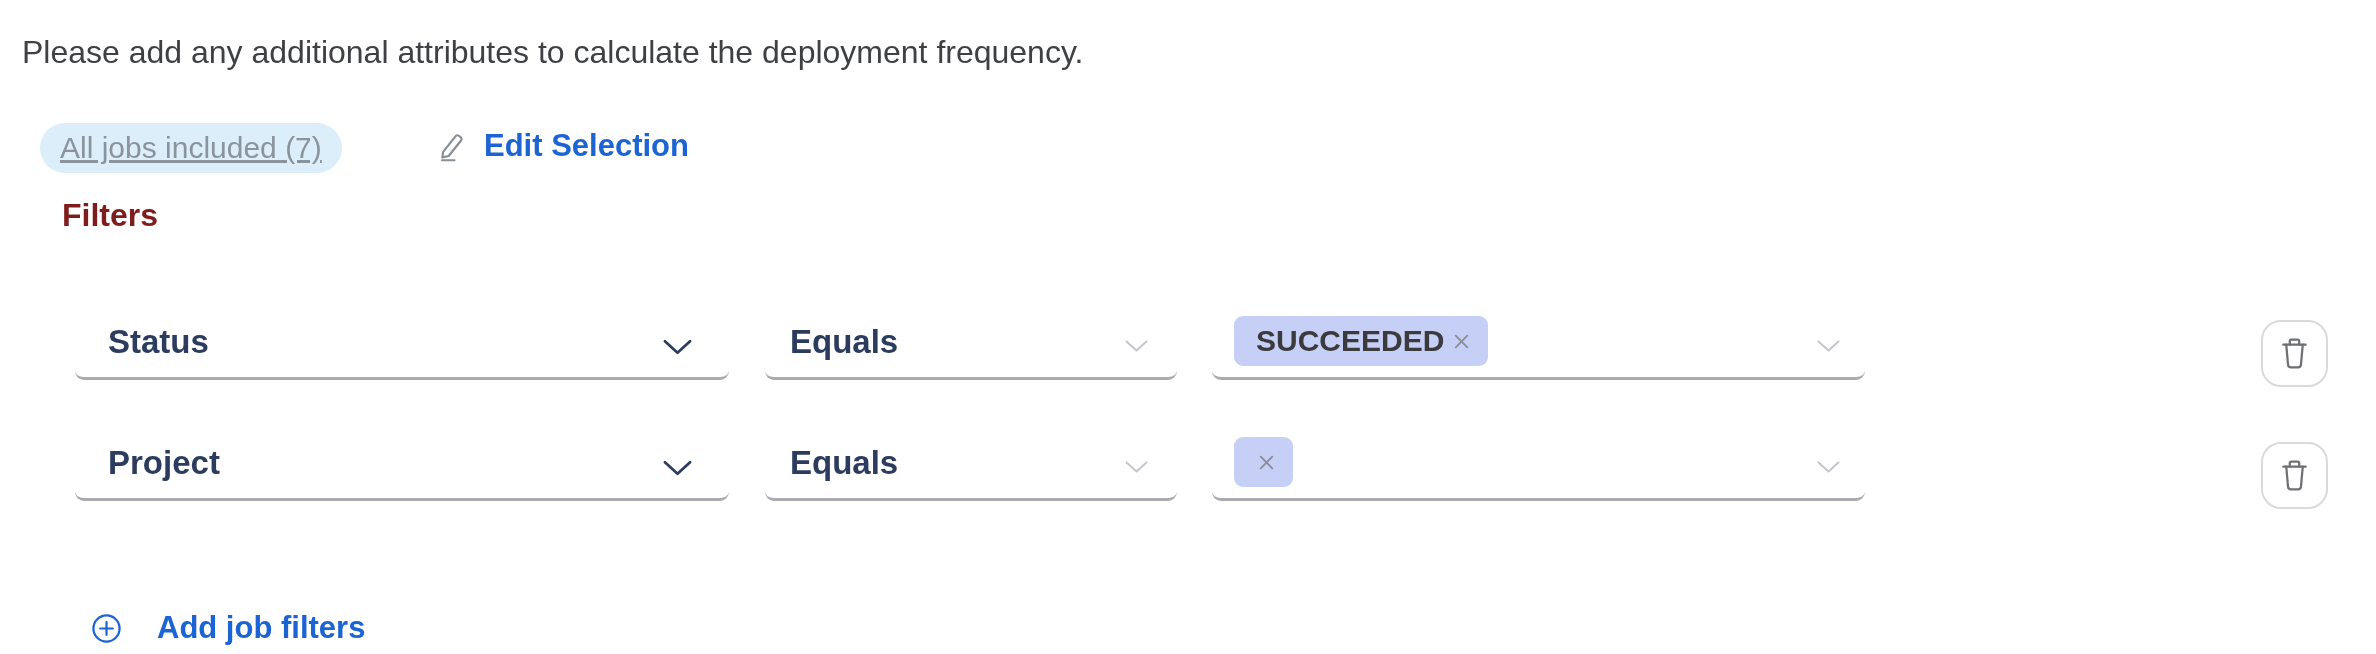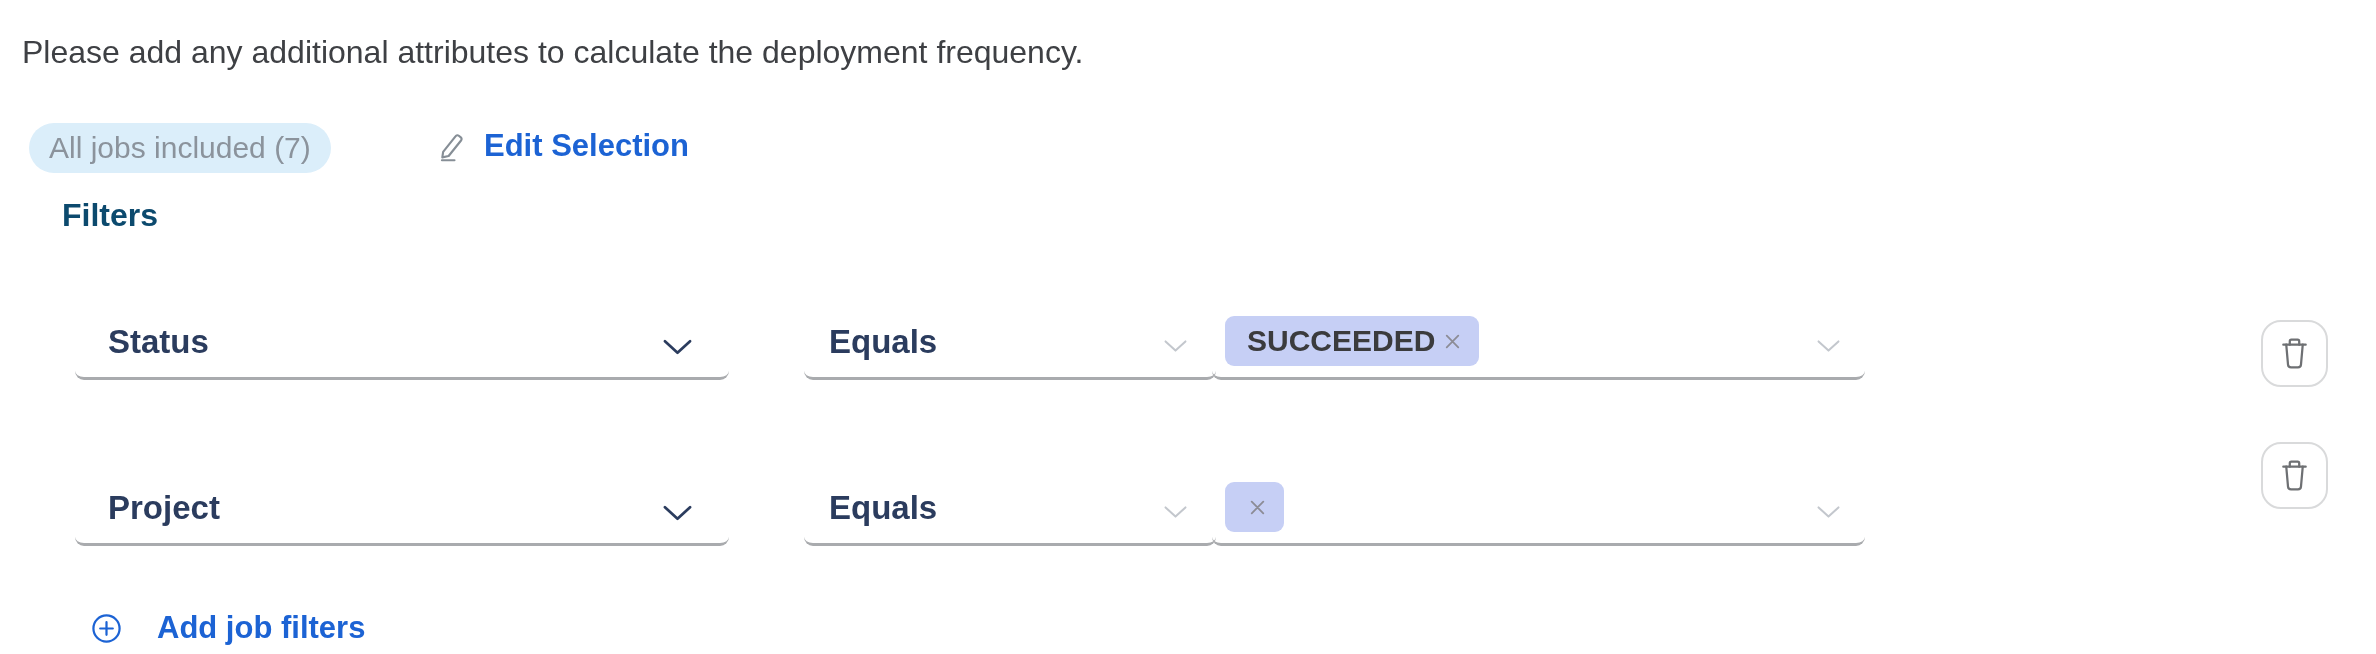--- a/index.html
+++ b/index.html
@@ -21,7 +21,7 @@
 
   .badge {
     position: absolute;
-    left: 29px; top: 123px;
+    left: 40px; top: 123px;
     height: 50px;
     line-height: 50px;
     padding: 0 20px;
@@ -30,6 +30,7 @@
     color: #8b939c;
     font-size: 30px;
     white-space: nowrap;
+    text-decoration: underline;
   }
 
   .edit-btn {

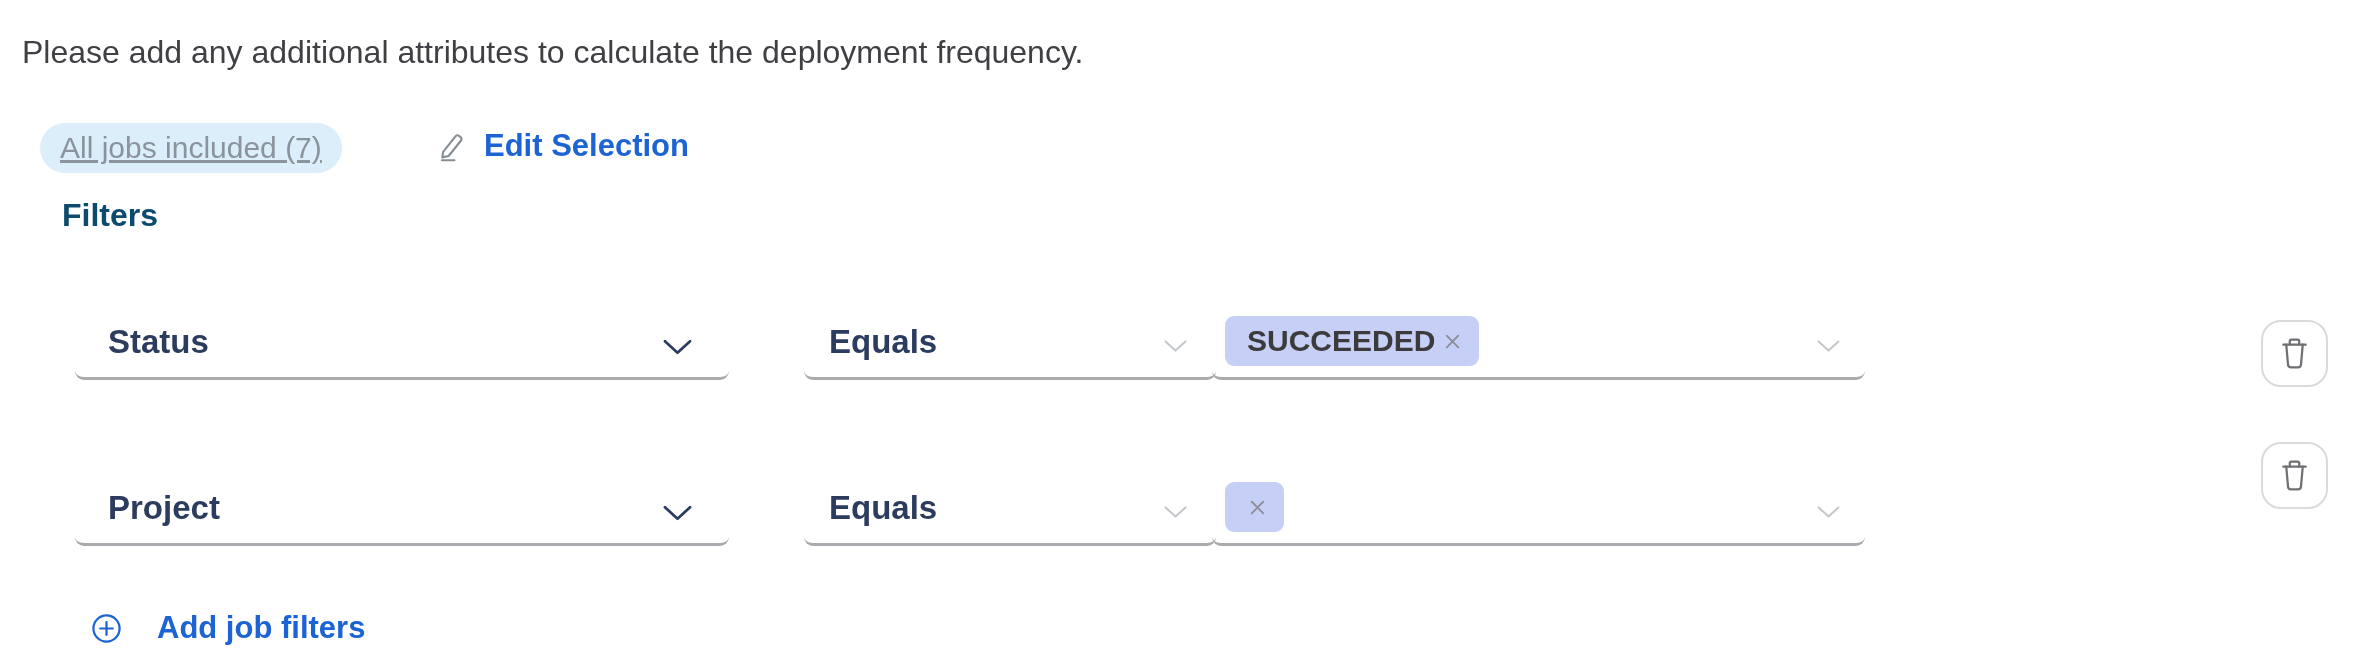--- a/index.html
+++ b/index.html
@@ -55,7 +55,7 @@
     left: 62px; top: 197px;
     font-size: 32px;
     font-weight: 700;
-    color: #0c4a6e;
+    color: #7f1d1d;
   }
 
   .filters-note {

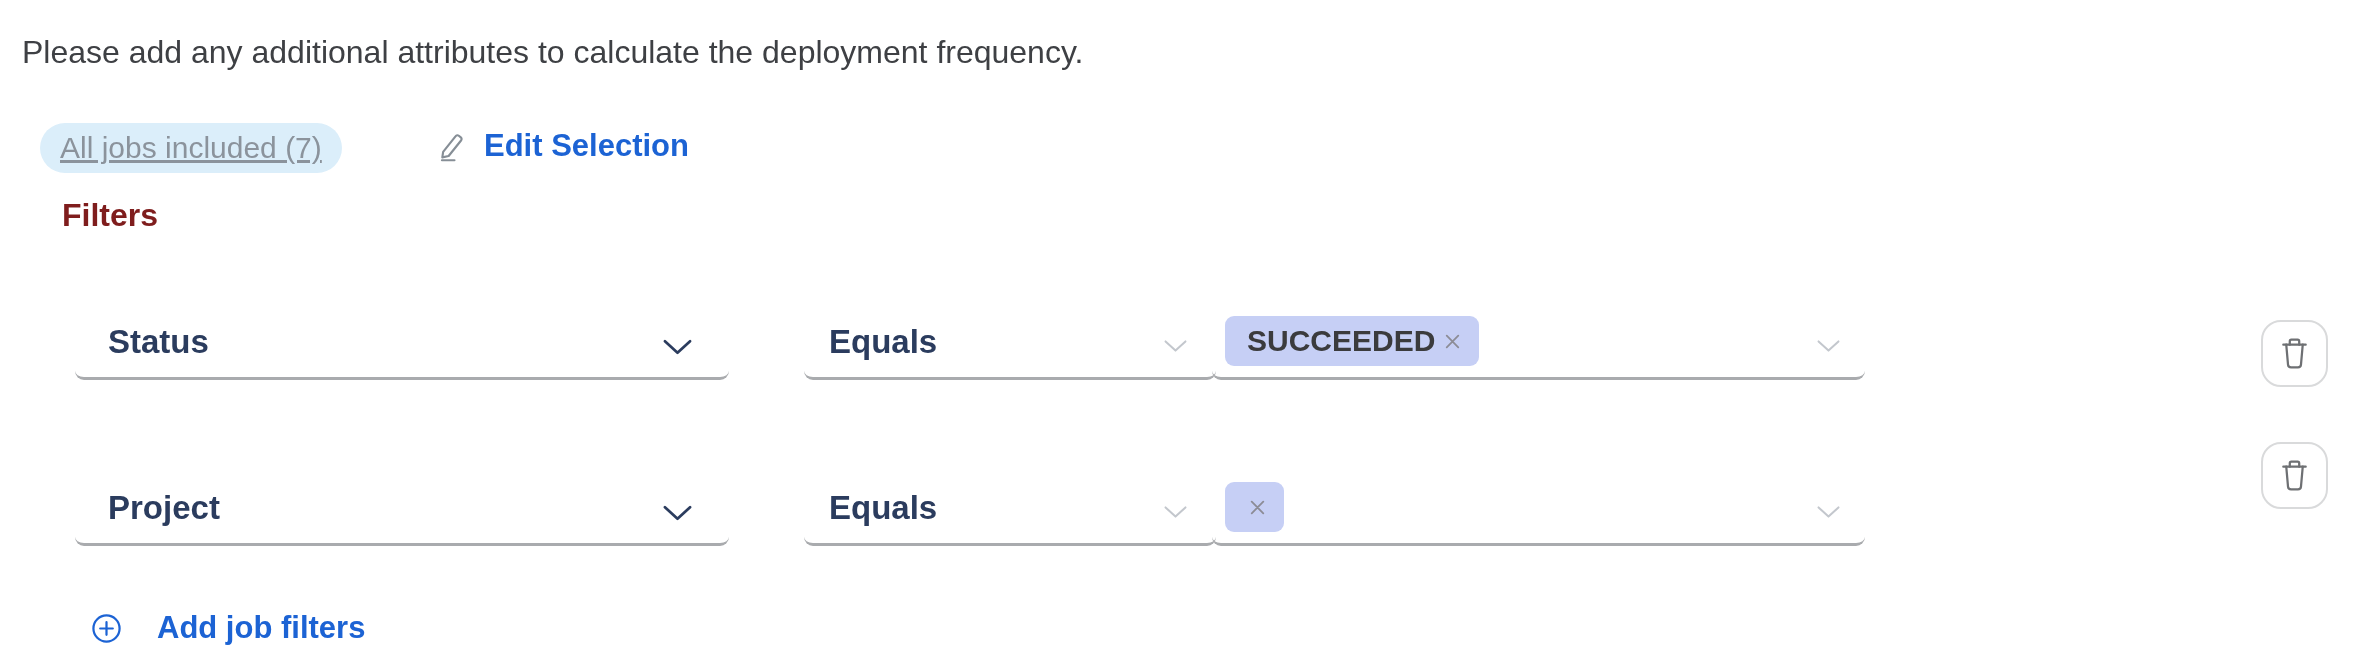--- a/index.html
+++ b/index.html
@@ -78,7 +78,7 @@
   .row2 .field { top: 437px; margin-top: 45px; }
 
   .field-attr  { left: 75px;   width: 654px; }
-  .field-op    { left: 804px;  width: 412px; }
+  .field-op    { left: 765px;  width: 412px; }
   .field-value { left: 1212px; width: 653px; }
 
   .field-label {

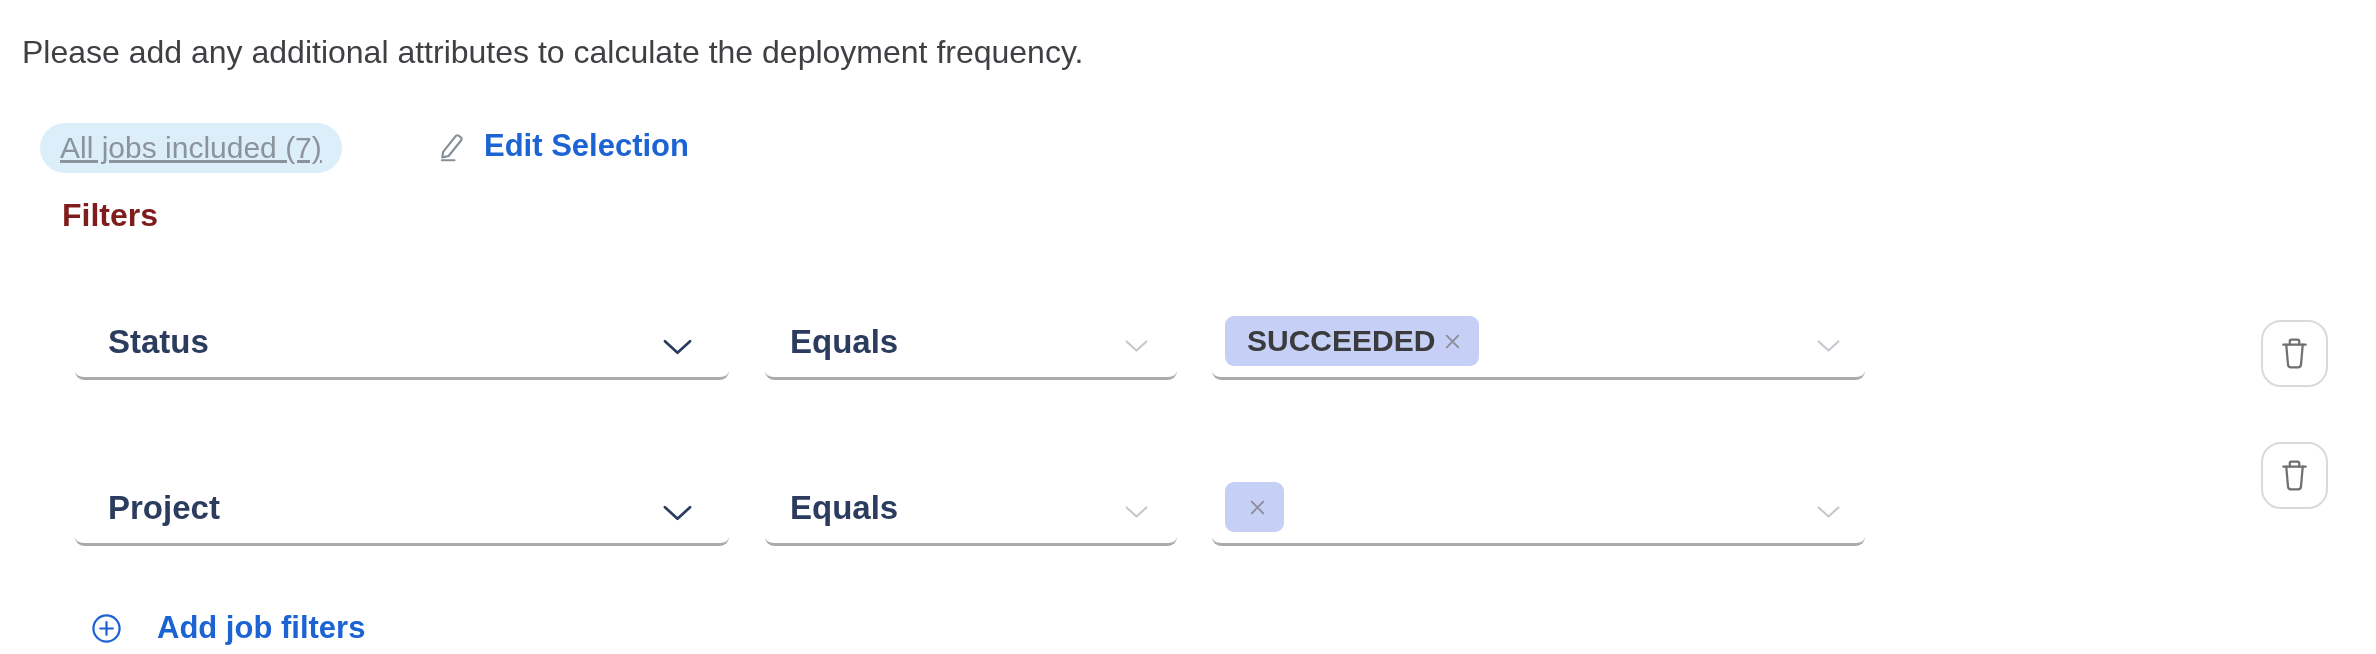--- a/index.html
+++ b/index.html
@@ -99,7 +99,7 @@
 
   .value-tag {
     position: absolute;
-    left: 13px; top: 0;
+    left: 22px; top: 0;
     height: 50px;
     border-radius: 9px;
     background: var(--tag-bg, #c6cff5);

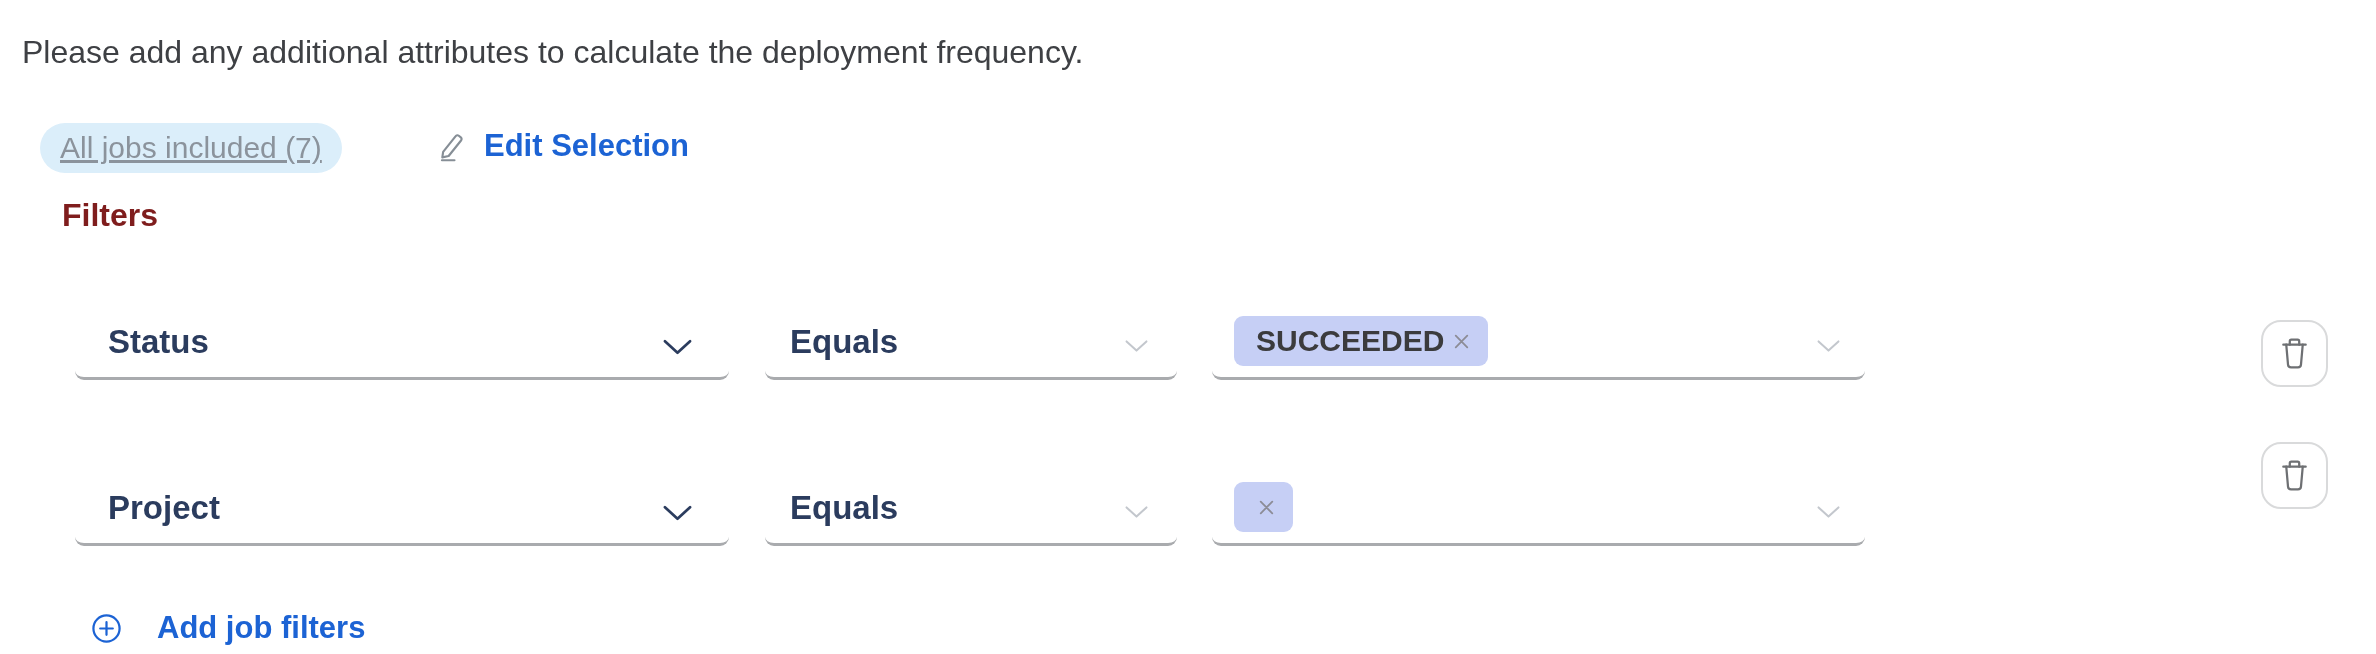--- a/index.html
+++ b/index.html
@@ -75,7 +75,7 @@
     font-weight: bold;
   }
   .row1 .field { top: 316px; }
-  .row2 .field { top: 437px; margin-top: 45px; }
+  .row2 .field { top: 437px; }
 
   .field-attr  { left: 75px;   width: 654px; }
   .field-op    { left: 765px;  width: 412px; }

